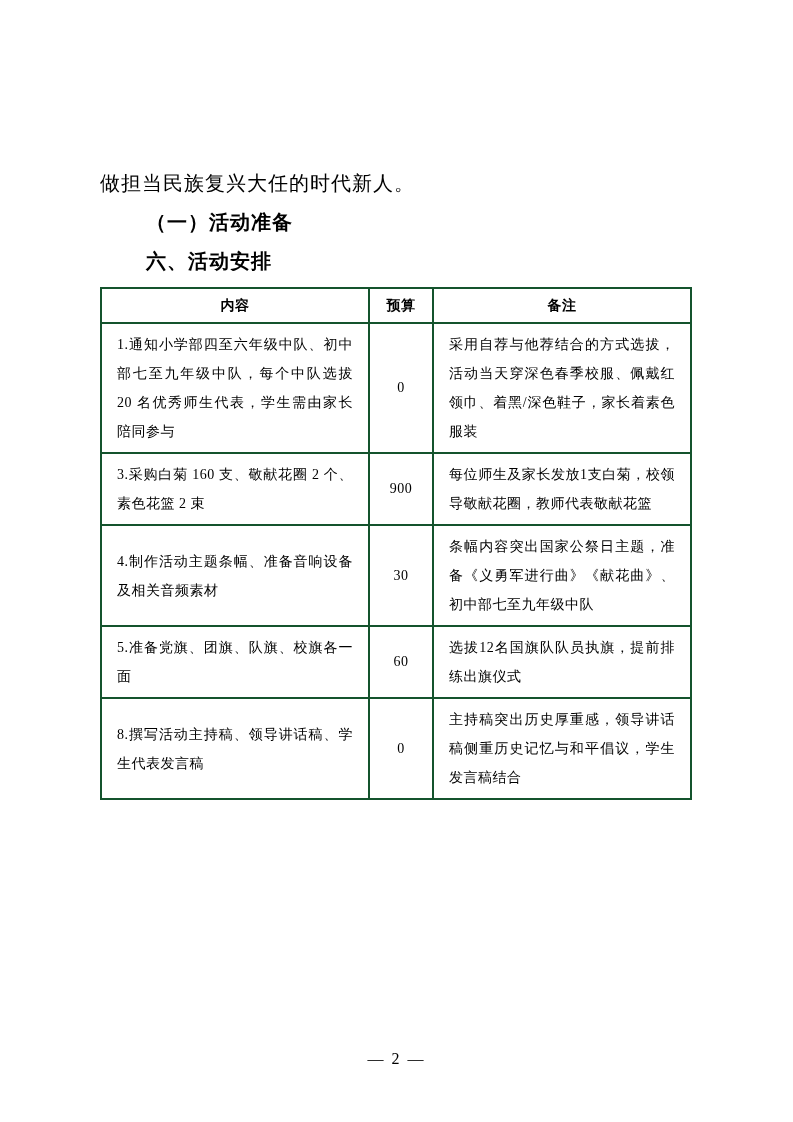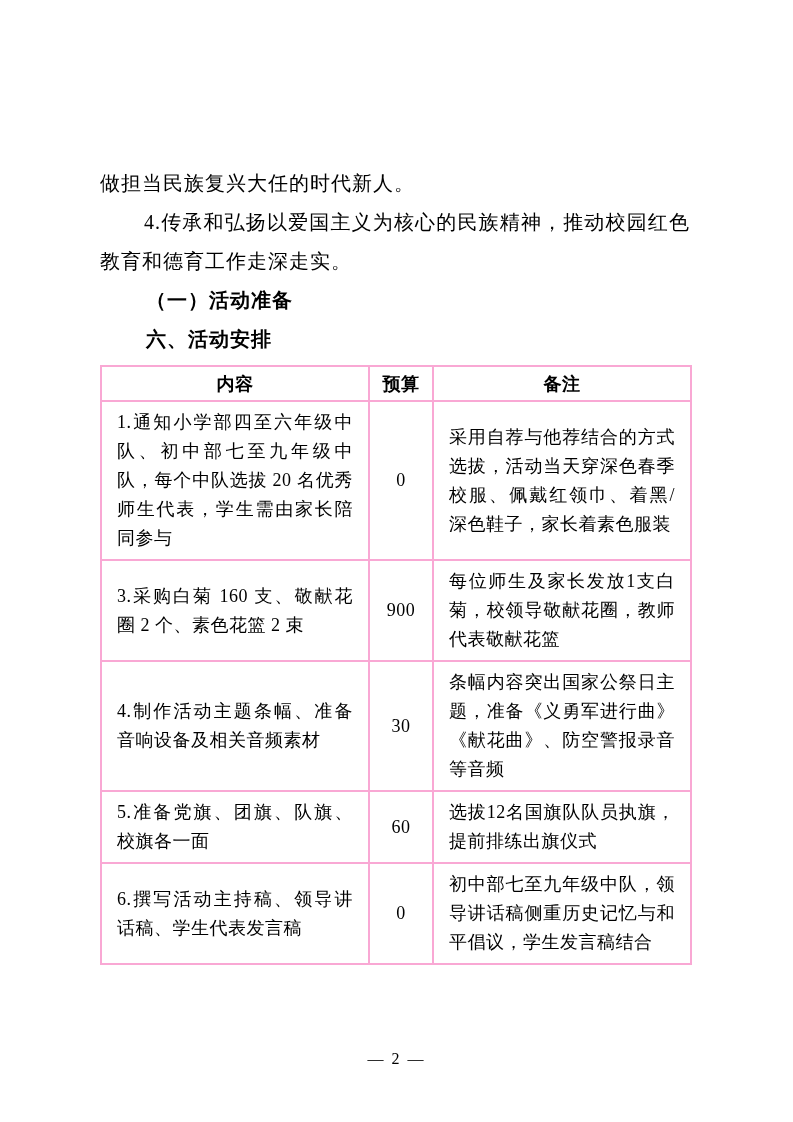--- a/index.html
+++ b/index.html
@@ -89,7 +89,6 @@
 <div class="page">
 
   <p class="para">做担当民族复兴大任的时代新人。</p>
-  <p class="para indent">4.传承和弘扬以爱国主义为核心的民族精神，推动校园红色教育和德育工作走深走实。</p>
   <p class="heading">（一）活动准备</p>
   <p class="heading">六、活动安排</p>
 

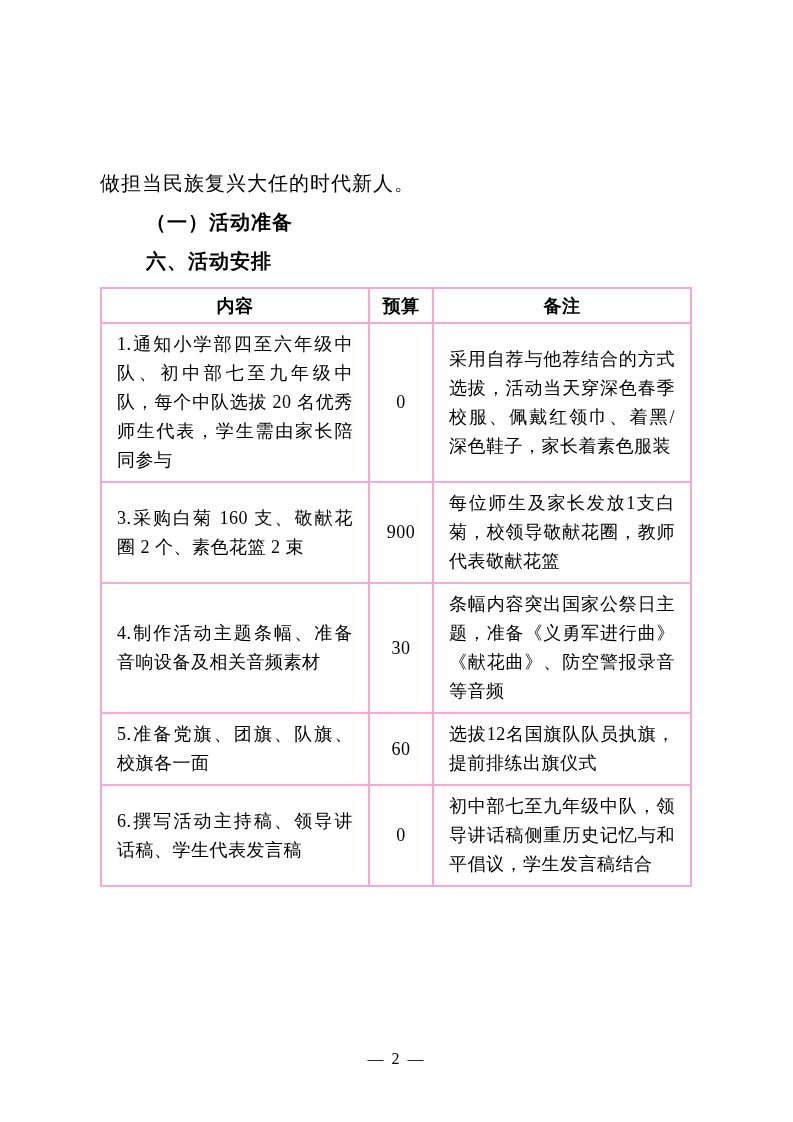--- a/index.html
+++ b/index.html
@@ -45,8 +45,8 @@
   }
   table.prep-table th,
   table.prep-table td {
-    border: 2px solid #f9a8d4;
-    font-size: 18px;
+    border: 2px solid #14532d;
+    font-size: 14px;
     letter-spacing: 0.5px;
   }
   table.prep-table th {

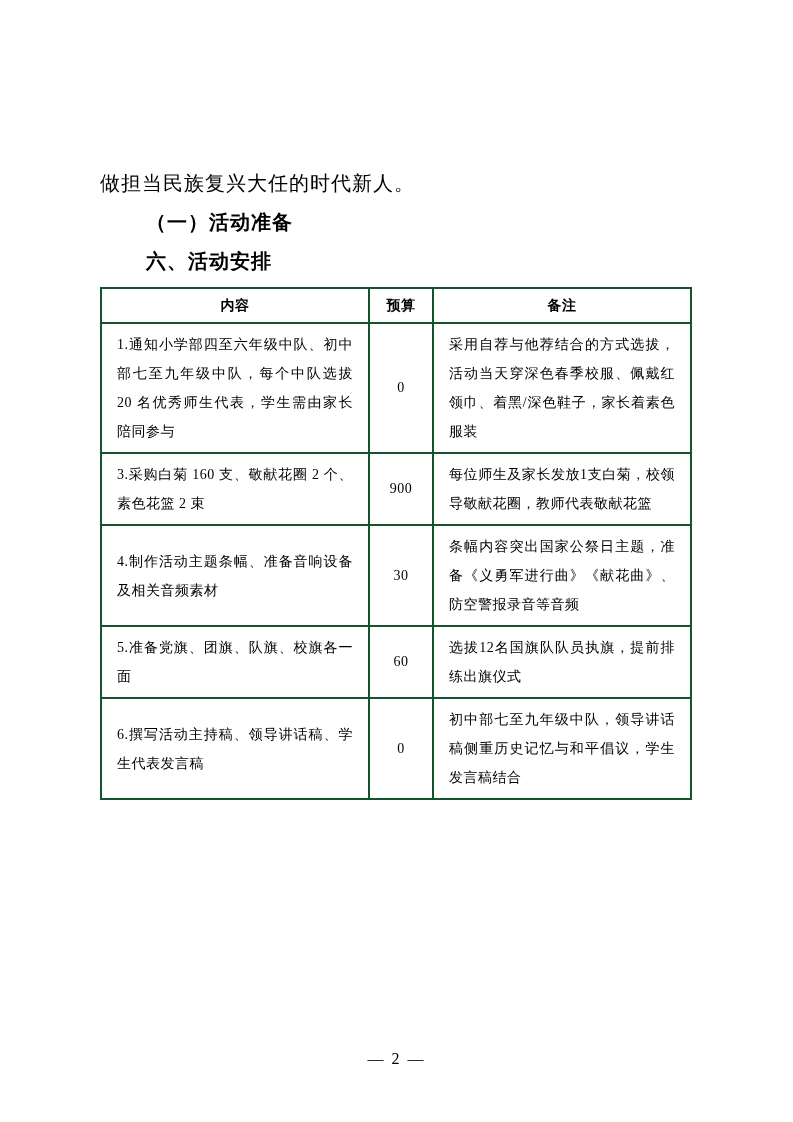--- a/index.html
+++ b/index.html
@@ -119,7 +119,7 @@
       <tr>
         <td class="cell-content">4.制作活动主题条幅、准备音响设备及相关音频素材</td>
         <td class="cell-budget">30</td>
-        <td class="cell-note">条幅内容突出国家公祭日主题，准备《义勇军进行曲》《献花曲》、防空警报录音等音频</td>
+        <td class="cell-note">条幅内容突出国家公祭日主题，准备《义勇军进行曲》《献花曲》、初中部七至九年级中队</td>
       </tr>
       <tr>
         <td class="cell-content">5.准备党旗、团旗、队旗、校旗各一面</td>

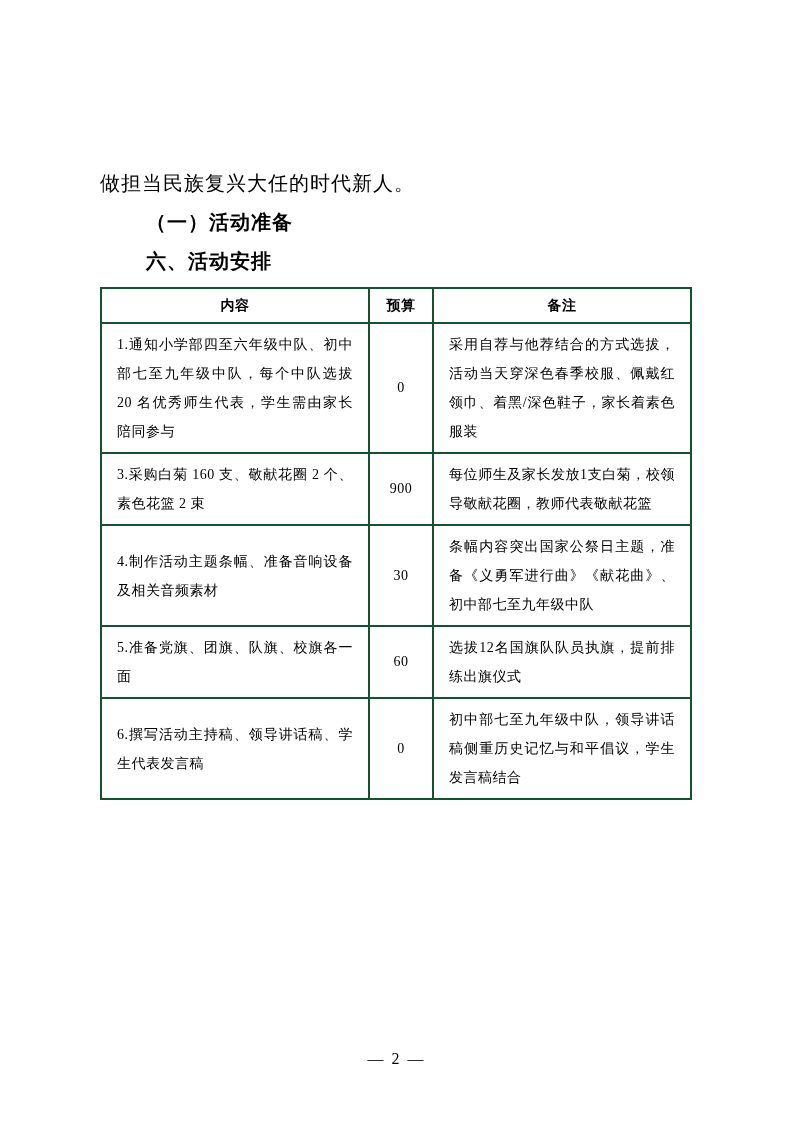--- a/index.html
+++ b/index.html
@@ -129,7 +129,7 @@
       <tr>
         <td class="cell-content">6.撰写活动主持稿、领导讲话稿、学生代表发言稿</td>
         <td class="cell-budget">0</td>
-        <td class="cell-note">初中部七至九年级中队，领导讲话稿侧重历史记忆与和平倡议，学生发言稿结合</td>
+        <td class="cell-note">主持稿突出历史厚重感，领导讲话稿侧重历史记忆与和平倡议，学生发言稿结合</td>
       </tr>
     </tbody>
   </table>

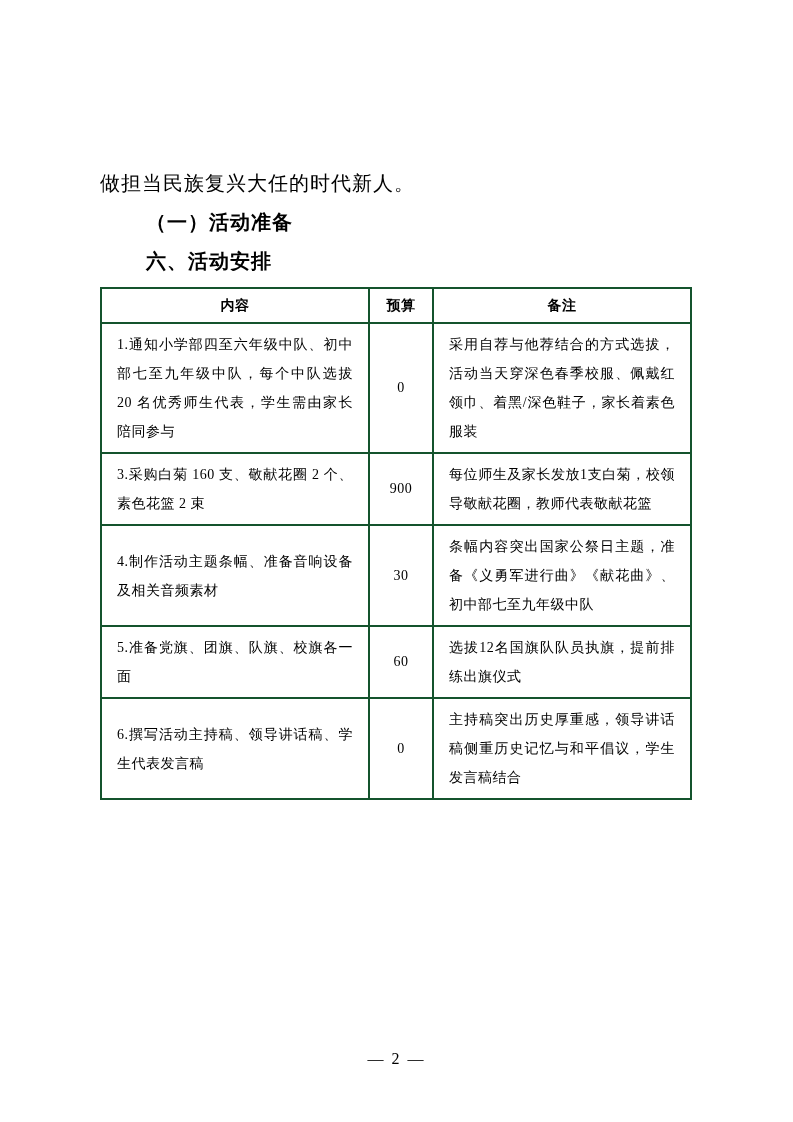--- a/index.html
+++ b/index.html
@@ -127,7 +127,7 @@
         <td class="cell-note">选拔12名国旗队队员执旗，提前排练出旗仪式</td>
       </tr>
       <tr>
-        <td class="cell-content">6.撰写活动主持稿、领导讲话稿、学生代表发言稿</td>
+        <td class="cell-content">8.撰写活动主持稿、领导讲话稿、学生代表发言稿</td>
         <td class="cell-budget">0</td>
         <td class="cell-note">主持稿突出历史厚重感，领导讲话稿侧重历史记忆与和平倡议，学生发言稿结合</td>
       </tr>

